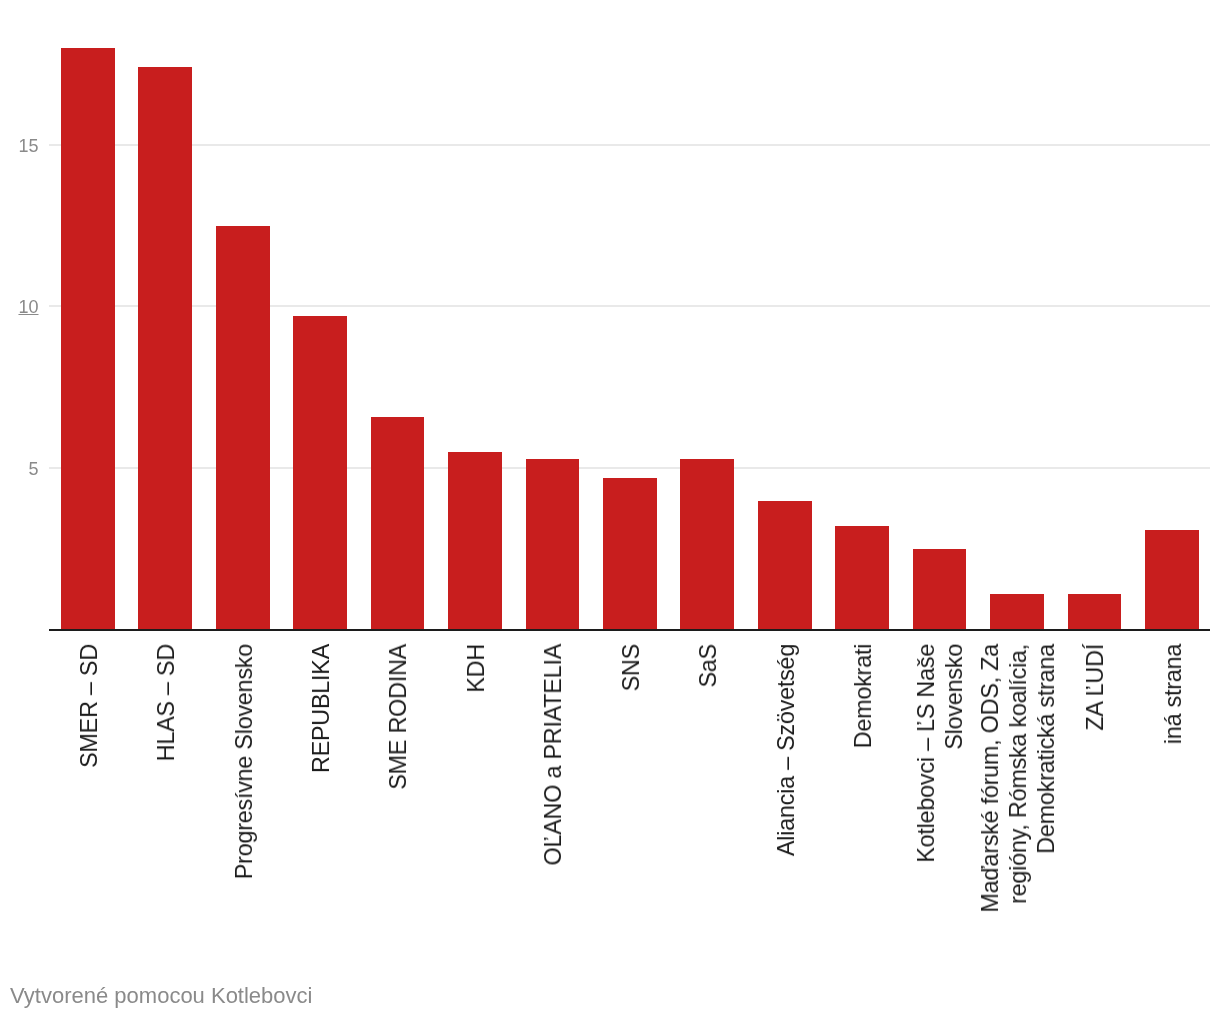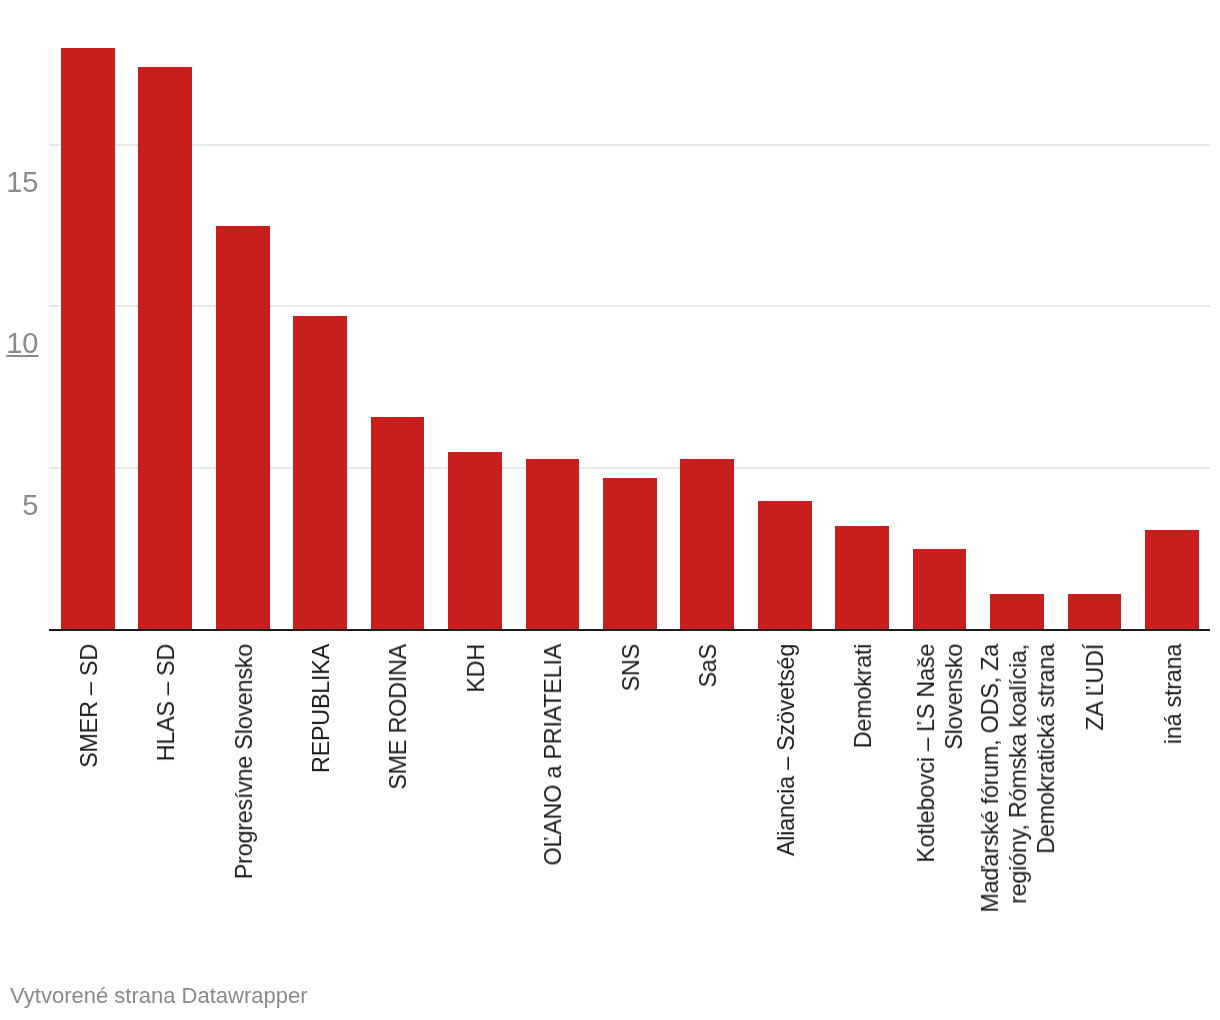--- a/index.html
+++ b/index.html
@@ -15,10 +15,9 @@
   .gridline{position:absolute;height:2px;background:#e9e9e9;}
   .ytick{
     position:absolute;left:0;width:38.5px;
-    color:#8a8a8a;font-size:29px;line-height:24px;
+    color:#8a8a8a;font-size:18px;line-height:24px;
     white-space:nowrap;text-align:right;
     will-change:transform;
-    margin-top:36px;
   }
   .baseline{position:absolute;background:#1c1c1c;height:2px;}
   .bar{position:absolute;}

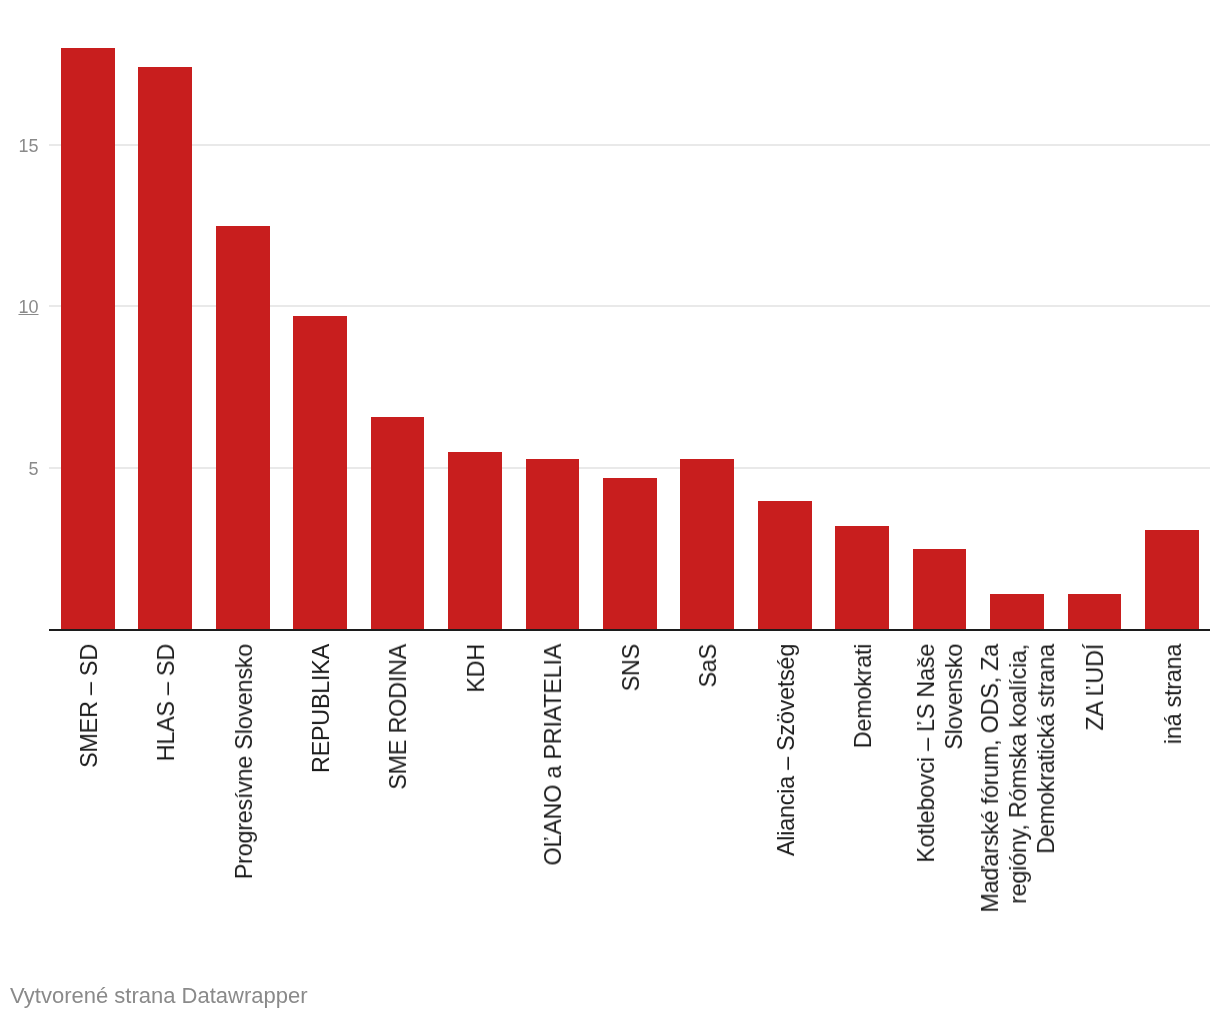--- a/index.html
+++ b/index.html
@@ -91,7 +91,7 @@
       <div class="xlabel" style="left: 1172.77px; top: 643.8px;">iná strana</div>
     </div>
 
-  <div id="footer">Vytvorené strana Datawrapper</div>
+  <div id="footer">Vytvorené pomocou Kotlebovci</div>
 </div>
 
 </body></html>

